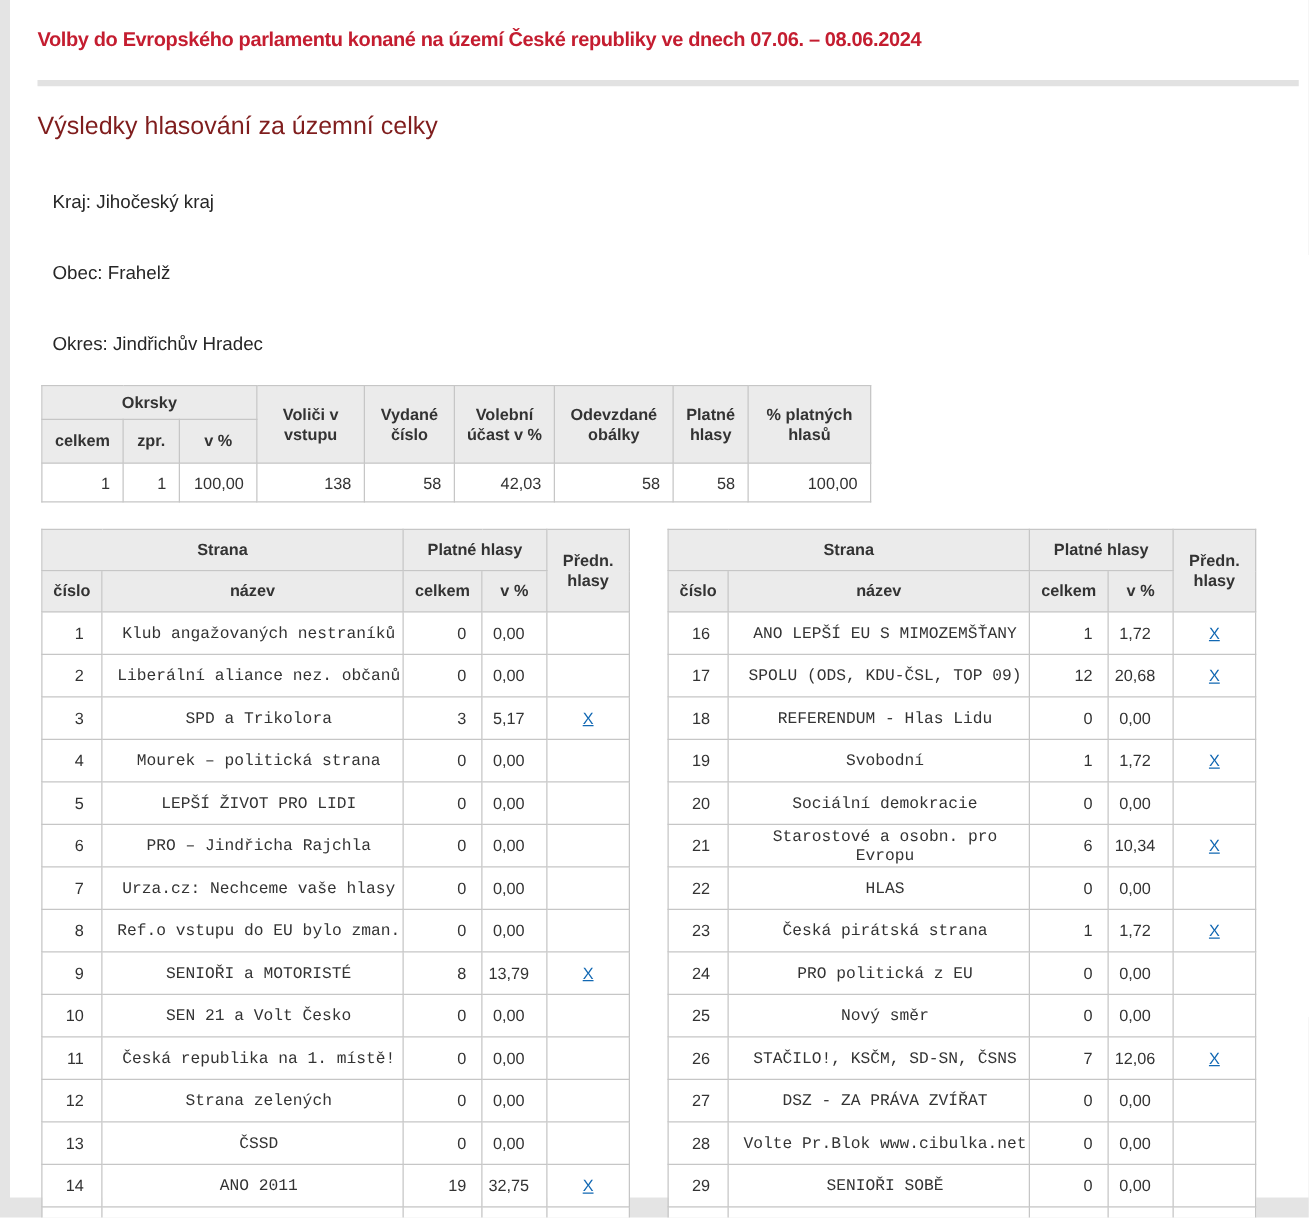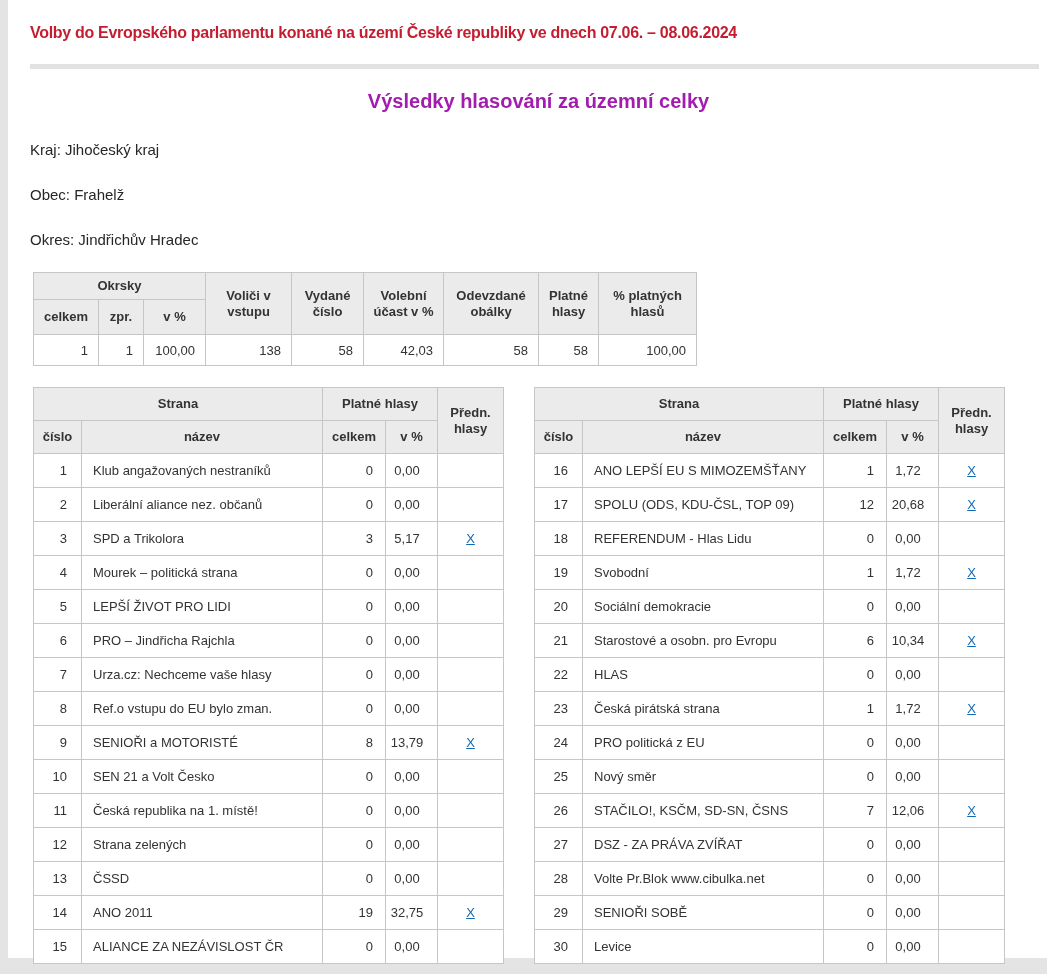--- a/index.html
+++ b/index.html
@@ -42,9 +42,8 @@
     margin: 0;
     padding: 21px 0 0 22px;
     font-size: 20px;
-    font-weight: bold;
-    color: #a21caf;
-    text-align: center;
+    font-weight: normal;
+    color: #7f1d1d;
   }
   p.region-line {
     margin: 0;

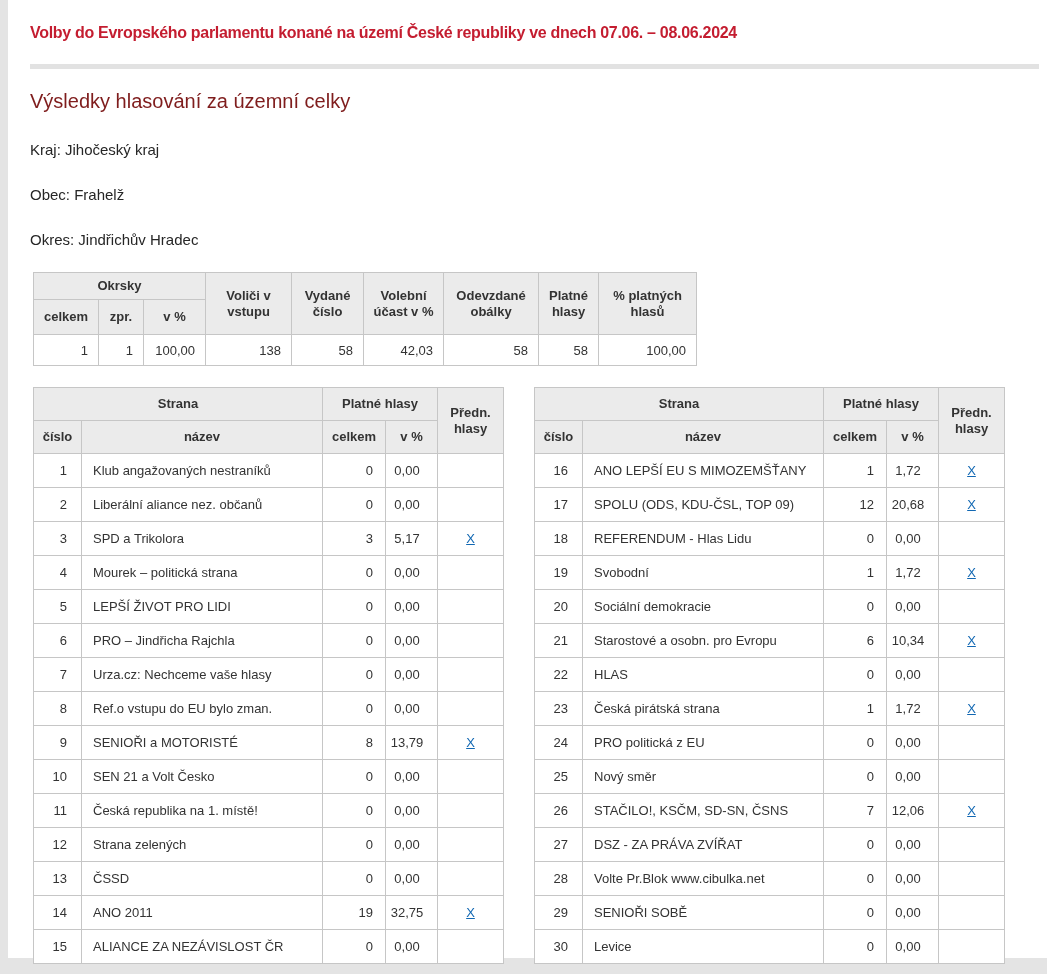--- a/index.html
+++ b/index.html
@@ -46,7 +46,7 @@
     color: #7f1d1d;
   }
   p.region-line {
-    margin: 0;
+    margin: 12px;
     padding: 28px 0 0 22px;
     font-size: 15px;
     color: #262626;

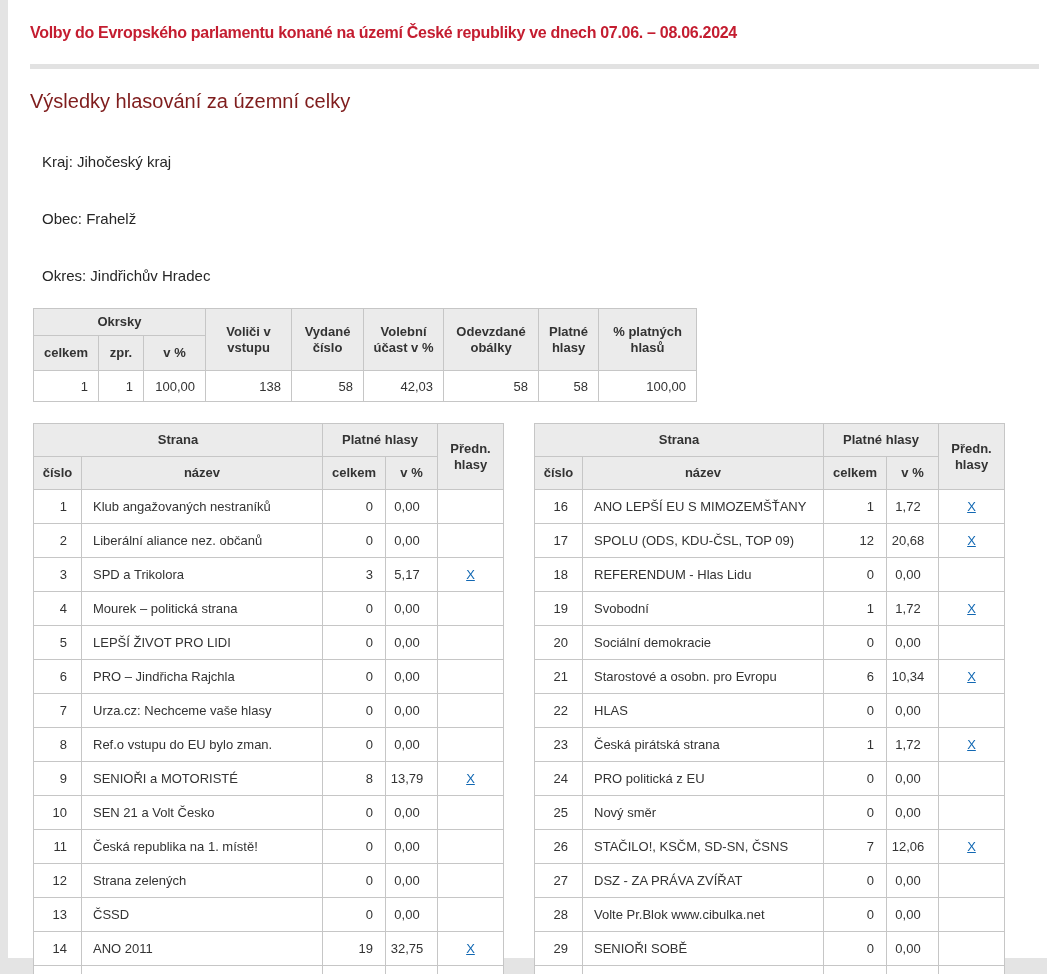--- a/index.html
+++ b/index.html
@@ -93,7 +93,7 @@
   .party thead th { height: 22px; }
   .party td { height: 31px; }
   .party td.num   { text-align: right; padding-right: 14px; }
-  .party td.name  { text-align: left;  padding-left: 11px; }
+  .party td.name  { text-align: center;  padding-left: 11px; font-family: Liberation Mono, monospace; }
   .party td.votes { text-align: right; padding-right: 12px; }
   .party td.pct   { text-align: center; padding-right: 10px; }
   .party td.pref  { text-align: center; }

